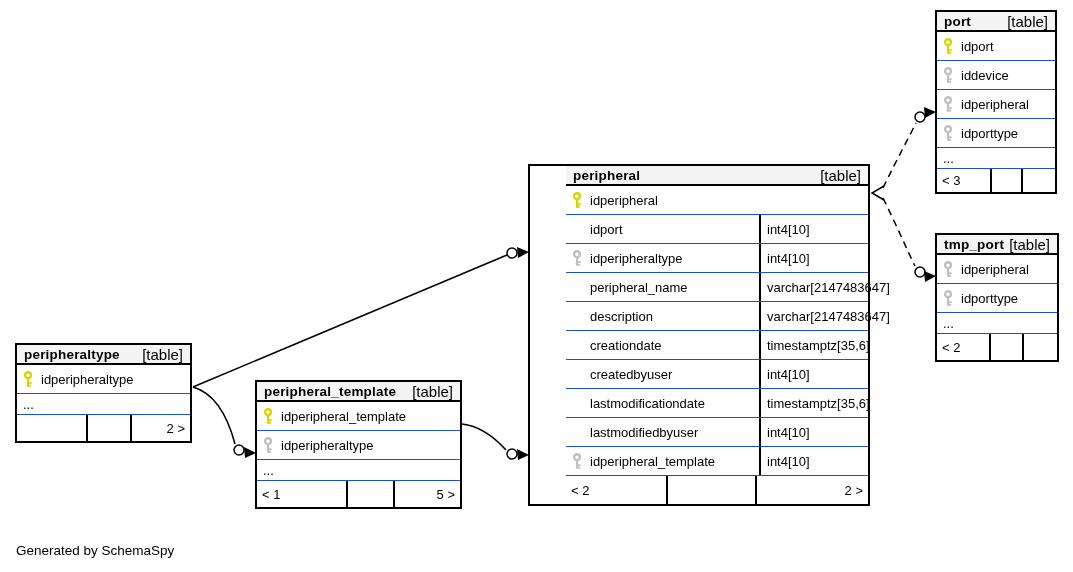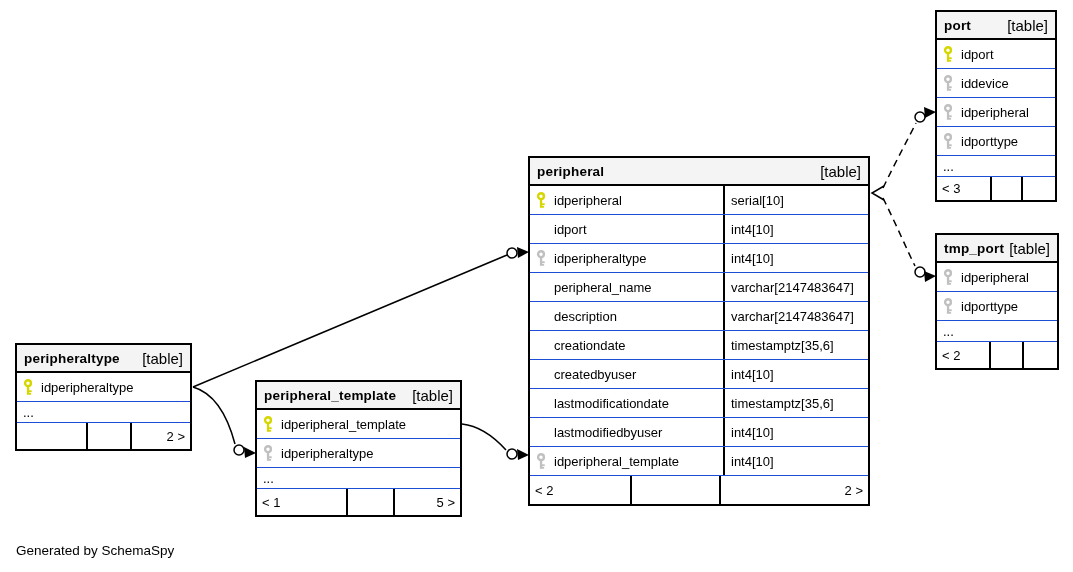--- a/index.html
+++ b/index.html
@@ -16,7 +16,7 @@
   .tbl-head {
     display:flex; align-items:center; justify-content:space-between;
     background:#f4f4f4; border-bottom:2px solid #000;
-    height:28px; padding:0 7px; box-sizing:border-box;
+    height:20px; padding:0 7px; box-sizing:border-box;
   }
   .tbl-head .ttl { font-weight:bold; font-size:13.5px; letter-spacing:0.2px; }
   .tbl-head .tag { font-weight:normal; font-size:15px; }

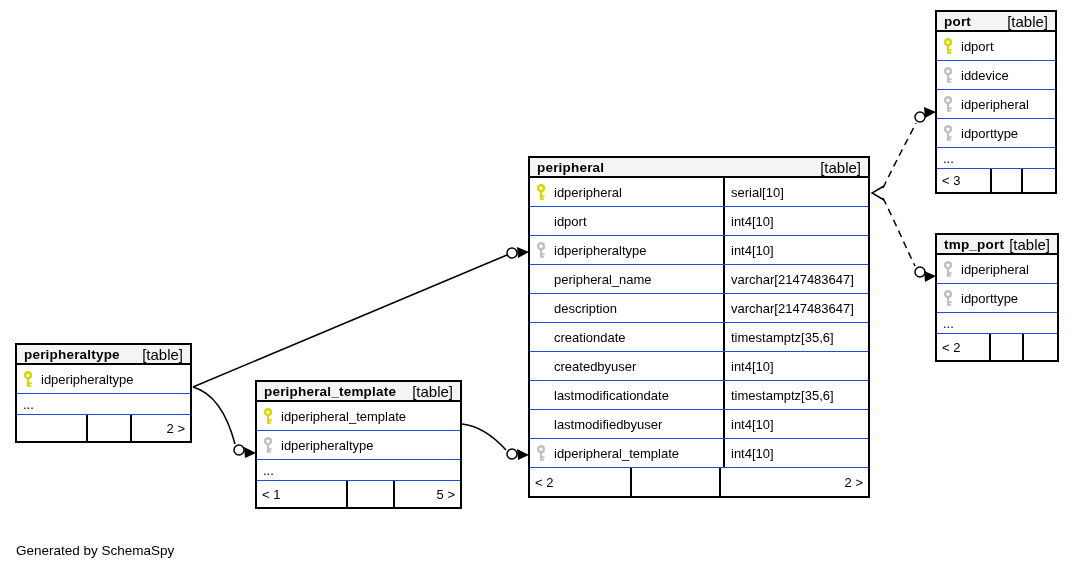--- a/index.html
+++ b/index.html
@@ -50,7 +50,7 @@
   #t-peripheral_template .fc-l { width:91px; } #t-peripheral_template .fc-m { width:47px; }
   #t-peripheral_template .fc-r { flex:1; }
 
-  #t-peripheral { left:528px; top:156px; width:342px; }
+  #t-peripheral { left:528px; top:164px; width:342px;padding-left:36px; }
   #t-peripheral .tfoot { height:28px; }
   #t-peripheral .fc-l { width:102px; } #t-peripheral .fc-m { width:89px; }
   #t-peripheral .fc-r { flex:1; }

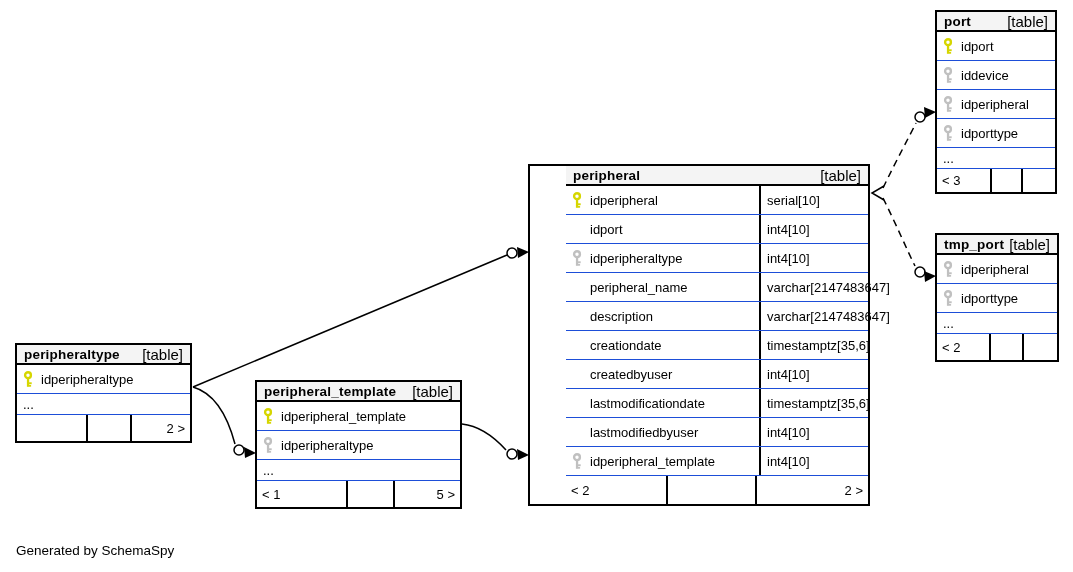--- a/index.html
+++ b/index.html
@@ -177,7 +177,6 @@
           </svg>
         <span class="cname">idperipheral</span>
       </div>
-      <div class="cell-type">serial[10]</div>
     </div>
     <div class="row">
       <div class="cell-name">

